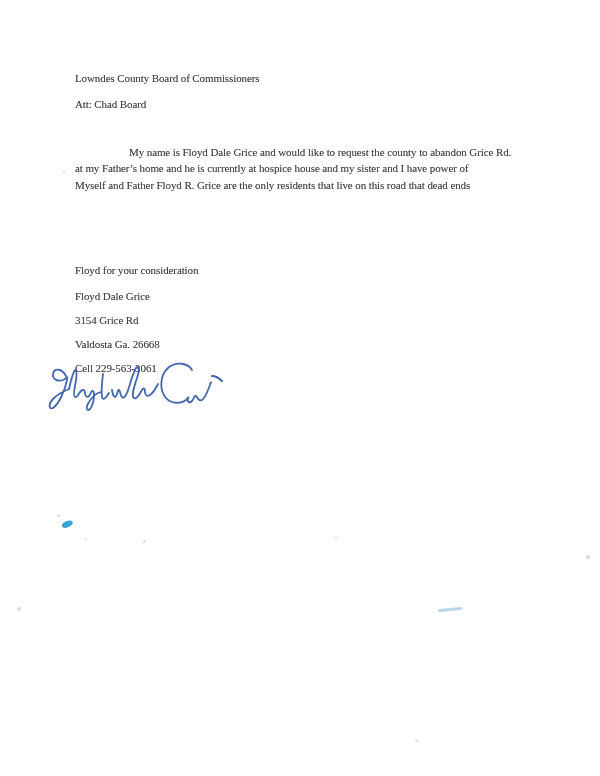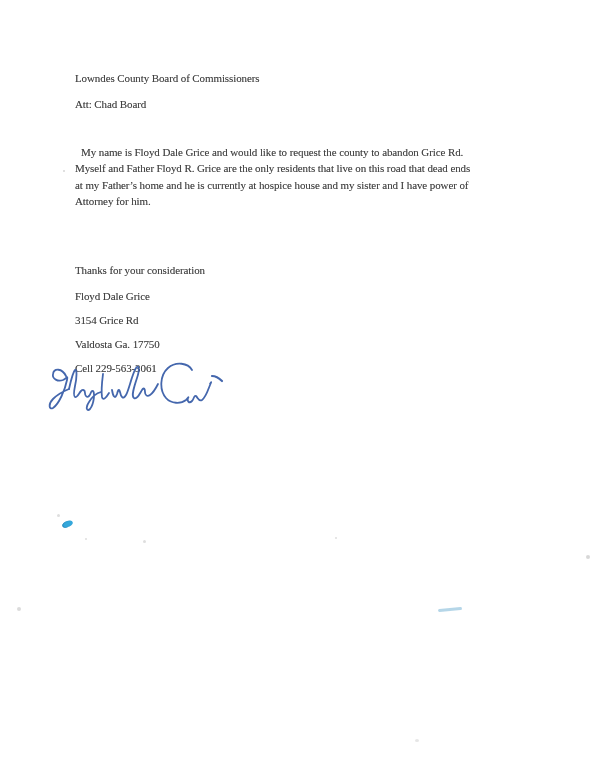--- a/index.html
+++ b/index.html
@@ -39,7 +39,7 @@
     color: #424242;
     text-shadow: 0 0 0.4px rgba(60,60,60,0.45);
   }
-  .para .bline.indent { padding-left: 6px; }
+  .para .bline.indent { padding-left: 6px; margin-left: 48px; }
 
   .signature-svg {
     position: absolute;

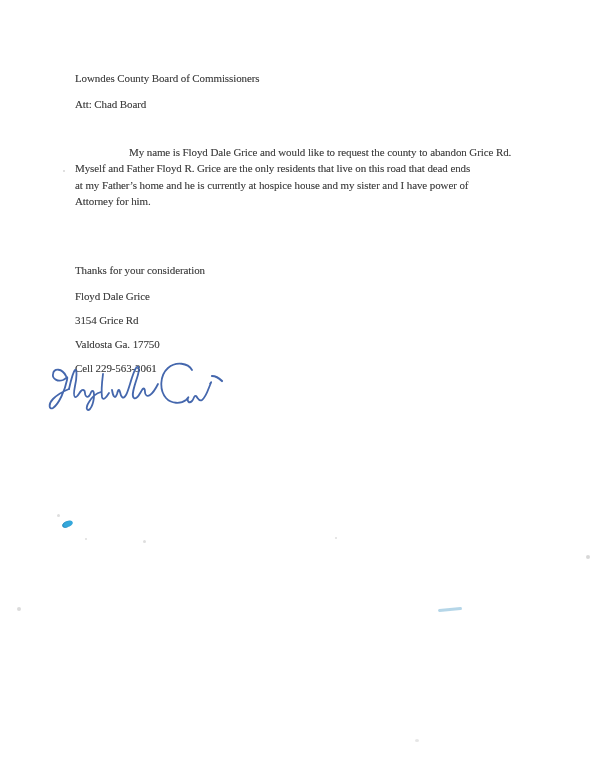--- a/index.html
+++ b/index.html
@@ -94,8 +94,8 @@
 
   <div class="para">
     <div class="bline indent">My name is Floyd Dale Grice and would like to request the county to abandon Grice Rd.</div>
+    <div class="bline">at my Father’s home and he is currently at hospice house and my sister and I have power of</div>
     <div class="bline">Myself and Father Floyd R. Grice are the only residents that live on this road that dead ends</div>
-    <div class="bline">at my Father’s home and he is currently at hospice house and my sister and I have power of</div>
     <div class="bline">Attorney for him.</div>
   </div>
 

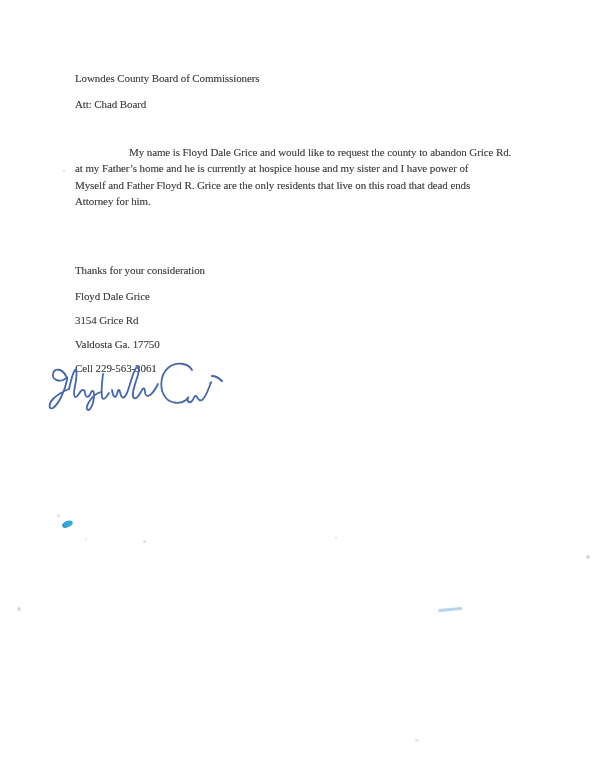--- a/index.html
+++ b/index.html
@@ -96,7 +96,6 @@
     <div class="bline indent">My name is Floyd Dale Grice and would like to request the county to abandon Grice Rd.</div>
     <div class="bline">at my Father’s home and he is currently at hospice house and my sister and I have power of</div>
     <div class="bline">Myself and Father Floyd R. Grice are the only residents that live on this road that dead ends</div>
-    <div class="bline">Attorney for him.</div>
   </div>
 
   <div class="tline" style="top:264px">Thanks for your consideration</div>

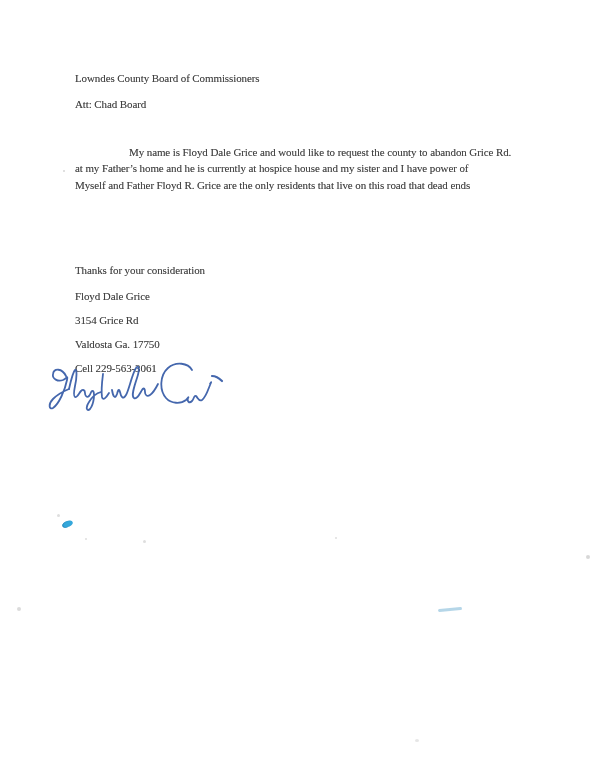--- a/index.html
+++ b/index.html
@@ -98,7 +98,7 @@
     <div class="bline">Myself and Father Floyd R. Grice are the only residents that live on this road that dead ends</div>
   </div>
 
-  <div class="tline" style="top:264px">Thanks for your consideration</div>
+  <div class="tline" style="top:264px">Floyd for your consideration</div>
 
   <div class="tline" style="top:290px">Floyd Dale Grice</div>
 

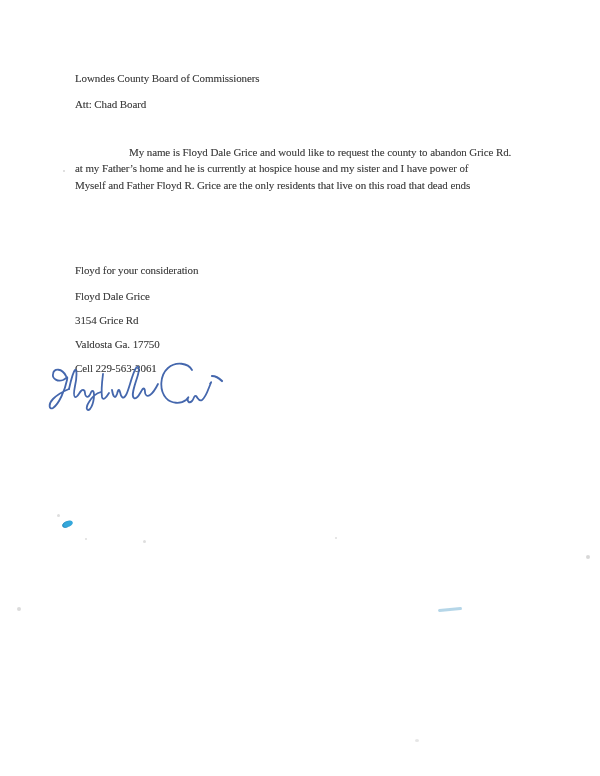--- a/index.html
+++ b/index.html
@@ -104,7 +104,7 @@
 
   <div class="tline" style="top:314px">3154 Grice Rd</div>
 
-  <div class="tline" style="top:338px">Valdosta Ga. 17750</div>
+  <div class="tline" style="top:338px">Valdosta Ga. 26668</div>
 
   <div class="tline" style="top:362px">Cell 229-563-3061</div>
 

